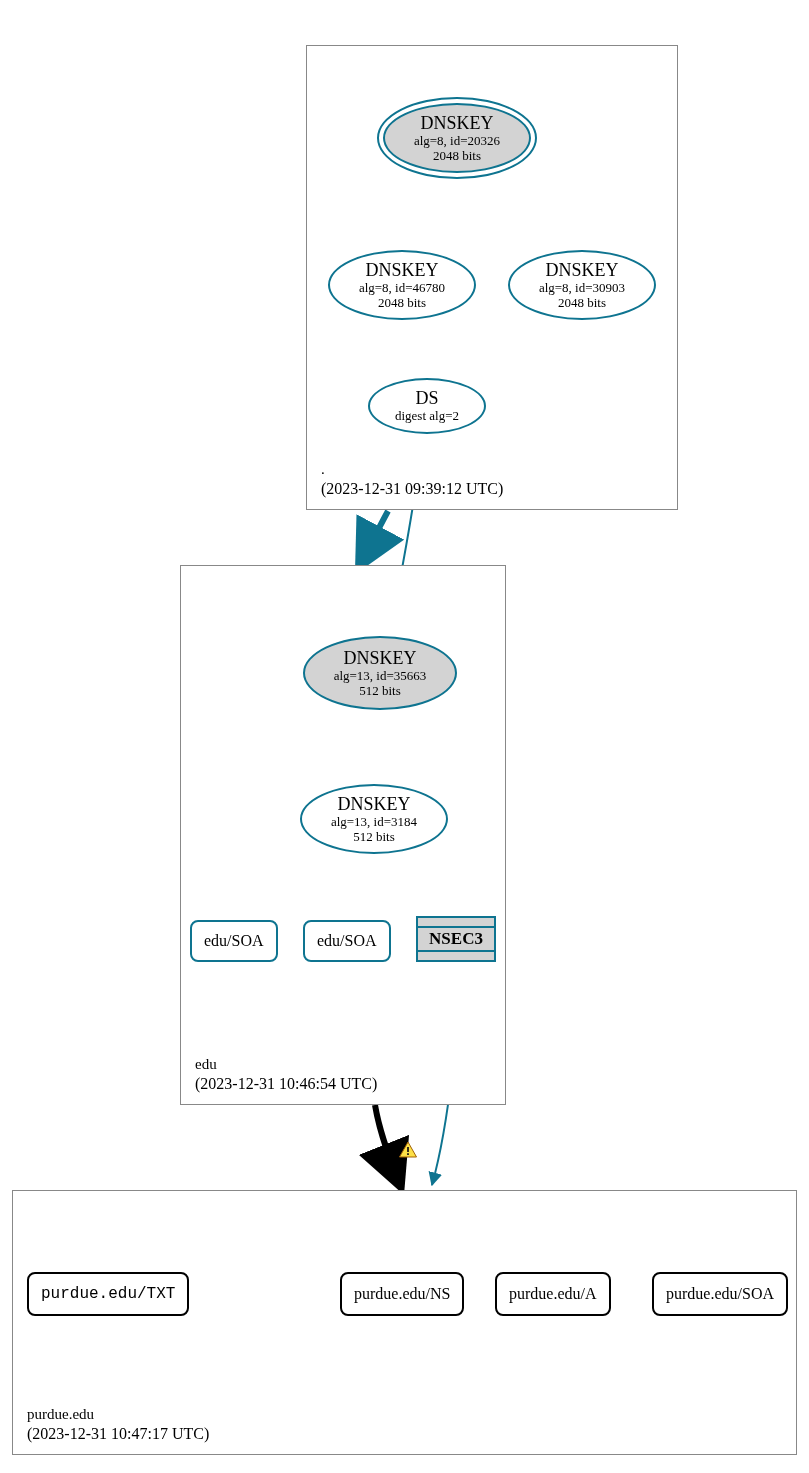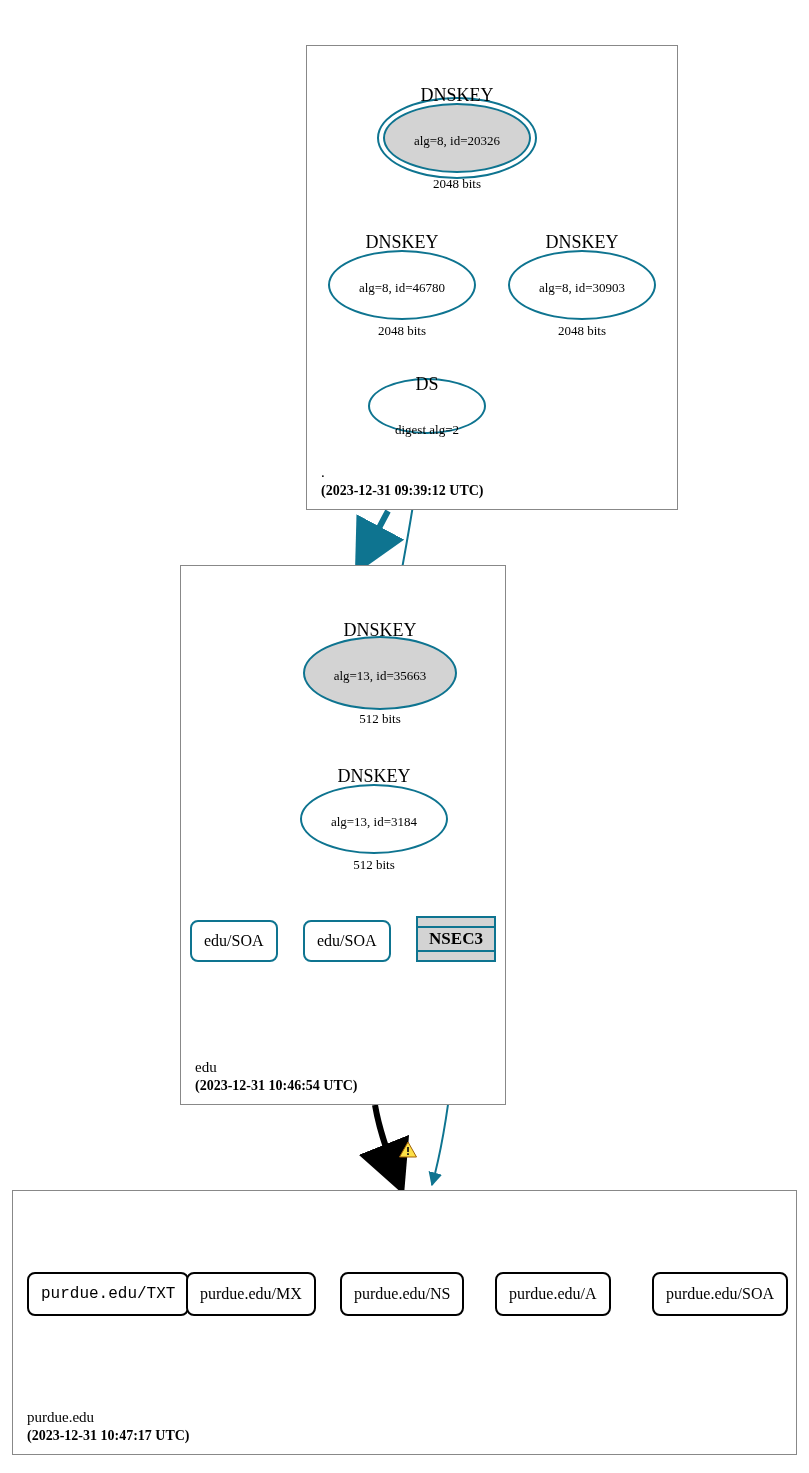--- a/index.html
+++ b/index.html
@@ -53,7 +53,6 @@
     justify-content: center;
     box-sizing: border-box;
     text-align: center;
-    gap: 28px;
   }
   .ellipse-node.grey { background: #d3d3d3; }
   .ellipse-node .big { font-size: 18px; }

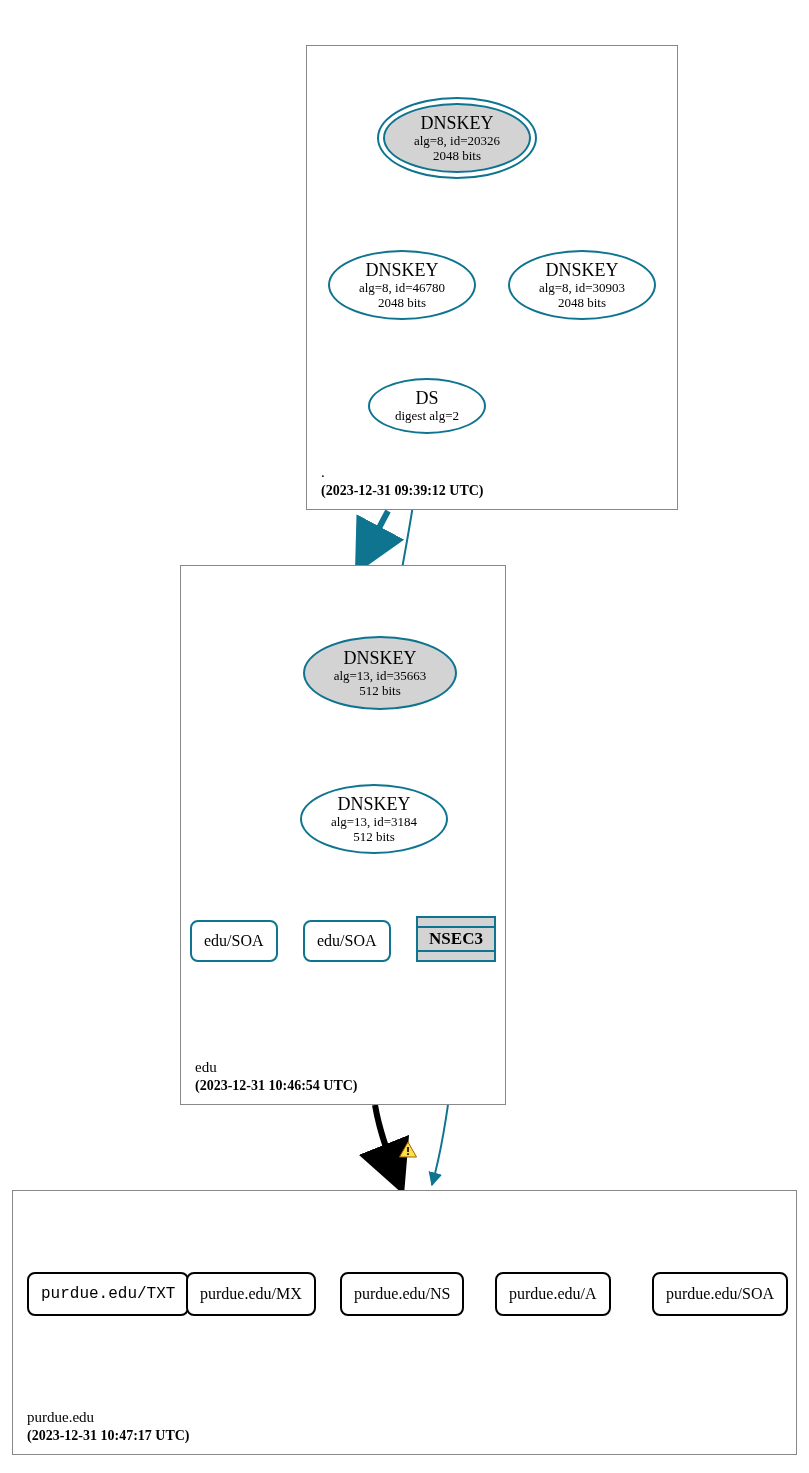--- a/index.html
+++ b/index.html
@@ -38,8 +38,7 @@
     color: #000;
   }
   .zone-label .ts {
-    font-size: 14px;
-    font-weight: bold;
+    font-size: 16px;
   }
 
   .ellipse-node {

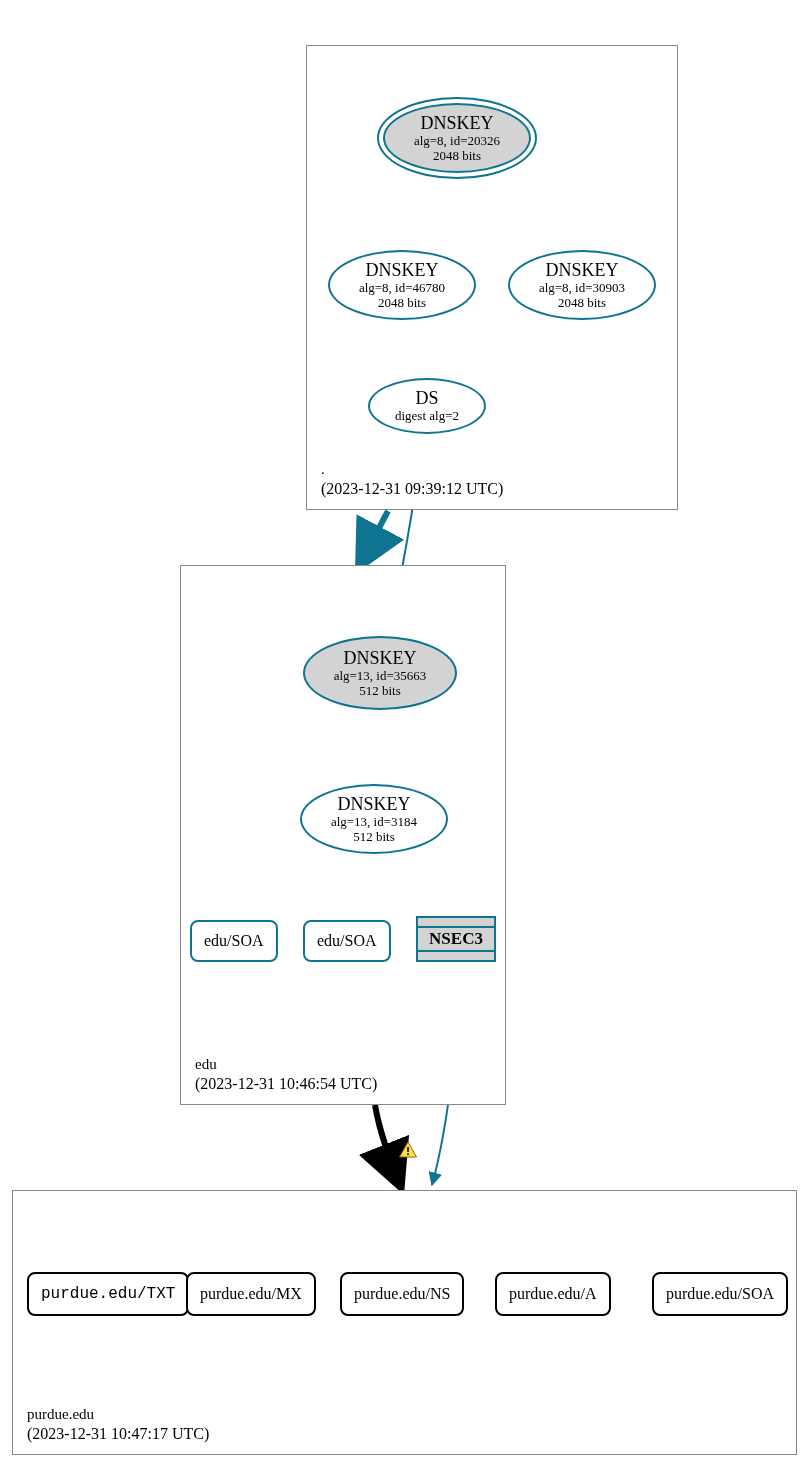--- a/index.html
+++ b/index.html
@@ -238,9 +238,6 @@
   <div class="rrset black" style="left:27px;  top:1272px; height:44px;font-family:Liberation Mono, monospace;">
       <span>purdue.edu/TXT</span>
     </div>
-  <div class="rrset black" style="left:186px; top:1272px; height:44px;">
-      <span>purdue.edu/MX</span>
-    </div>
   <div class="rrset black" style="left:495px; top:1272px; height:44px;">
       <span>purdue.edu/A</span>
     </div>

